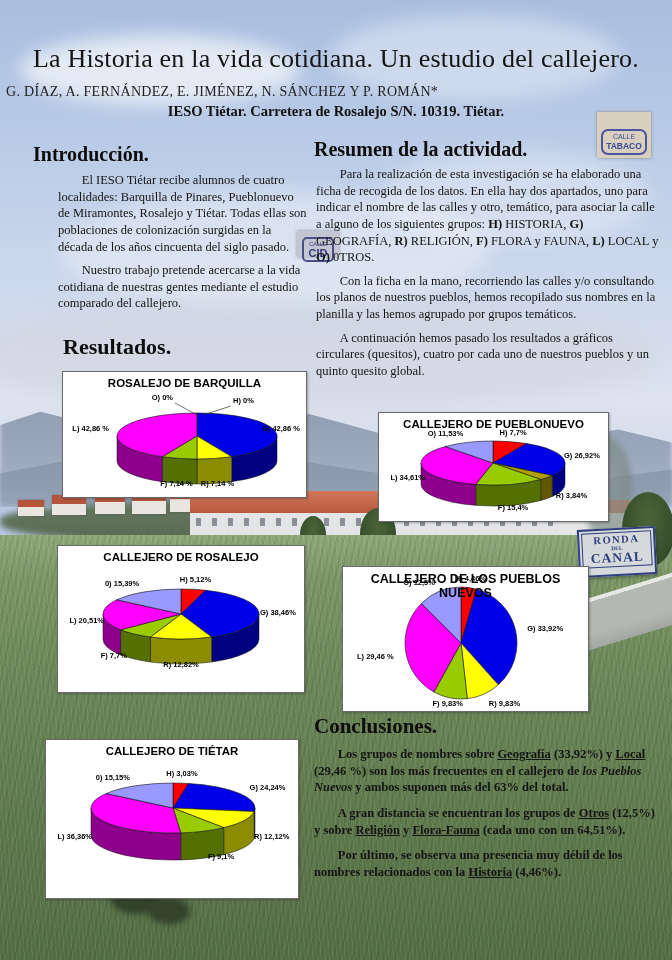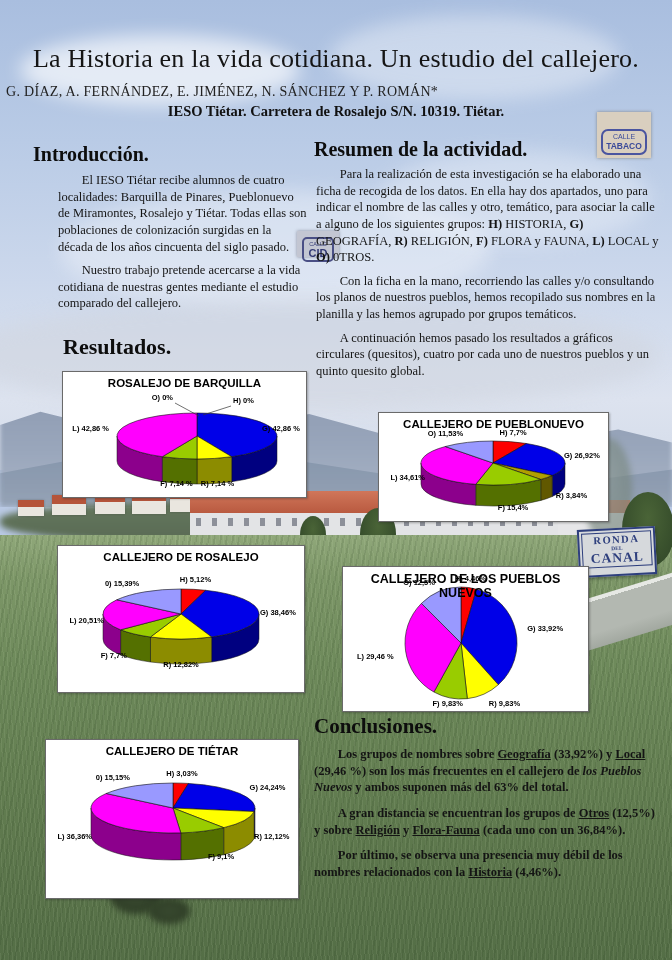--- a/index.html
+++ b/index.html
@@ -273,7 +273,7 @@
   <div class="abs heading h-conclu">Conclusiones.</div>
   <div class="abs col-conclu">
     <div class="body-par"><span>Los grupos de nombres sobre </span><span style="text-decoration: underline;">Geografía</span><span> (33,92%) y </span><span style="text-decoration: underline;">Local </span><span>(29,46 %) son los más frecuentes en el callejero de </span><span style="font-style: italic;">los Pueblos Nuevos</span><span> y ambos suponen más del 63% del total.</span></div>
-    <div class="body-par par-gap2"><span>A gran distancia se encuentran los grupos de </span><span style="text-decoration: underline;">Otros</span><span> (12,5%) y sobre </span><span style="text-decoration: underline; margin-top: 44px;">Religión</span><span> y </span><span style="text-decoration: underline; margin-top: 32px;">Flora-Fauna</span><span> (cada uno con un 36,84%).</span></div>
+    <div class="body-par par-gap2"><span>A gran distancia se encuentran los grupos de </span><span style="text-decoration: underline;">Otros</span><span> (12,5%) y sobre </span><span style="text-decoration: underline; margin-top: 44px;">Religión</span><span> y </span><span style="text-decoration: underline; margin-top: 32px;">Flora-Fauna</span><span> (cada uno con un 64,51%).</span></div>
     <div class="body-par par-gap2"><span>Por último, se observa una presencia muy débil de los nombres relacionados con la </span><span style="text-decoration: underline;">Historia</span><span> (4,46%).</span></div>
   </div>
 

